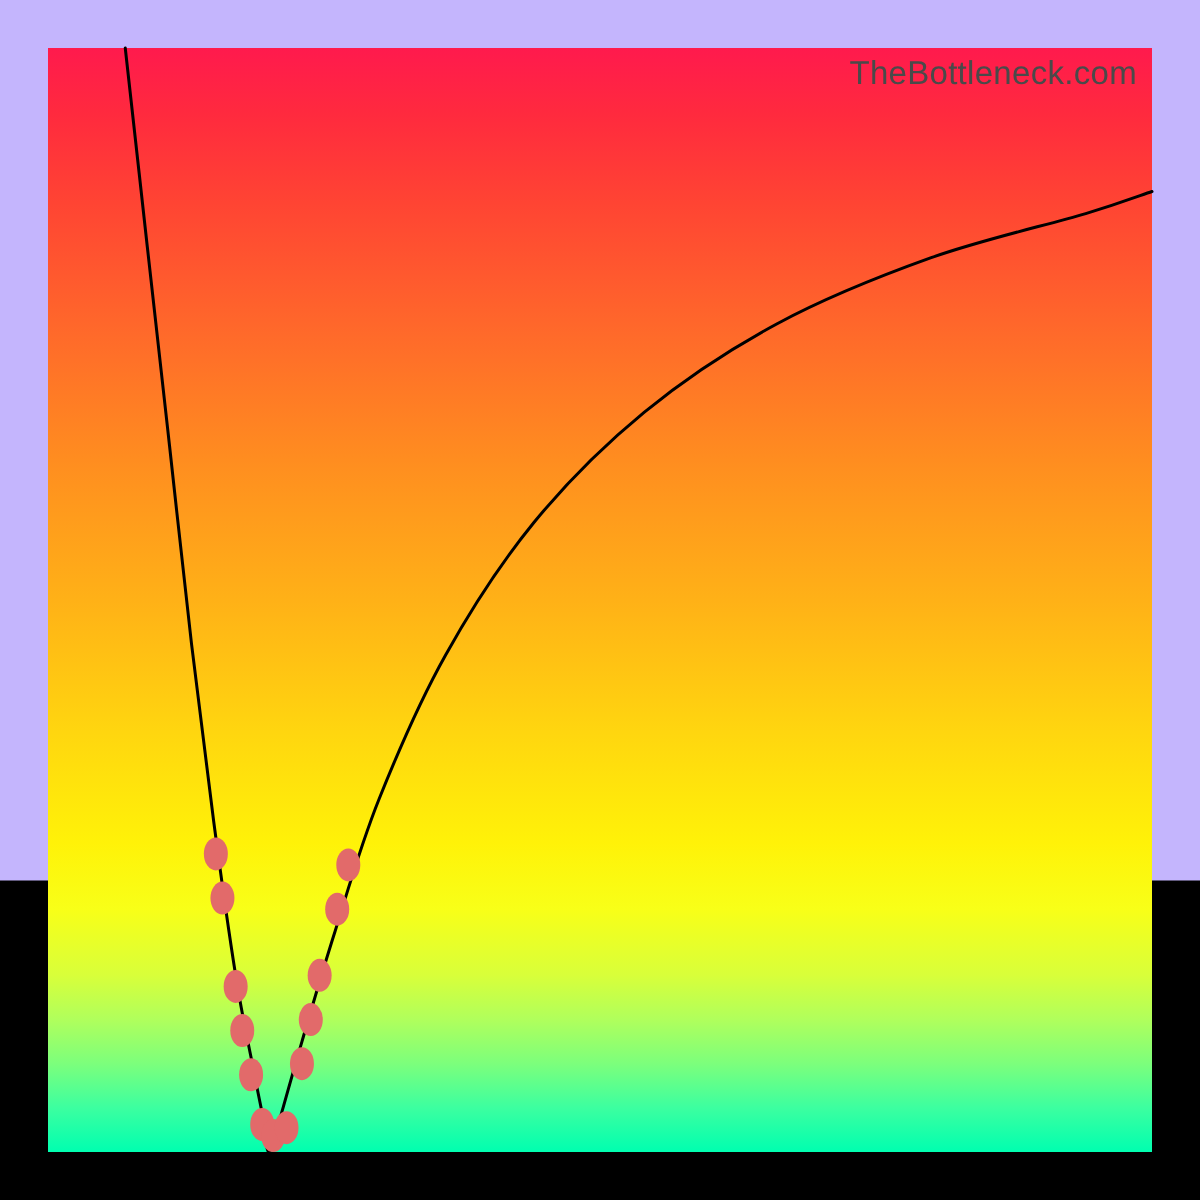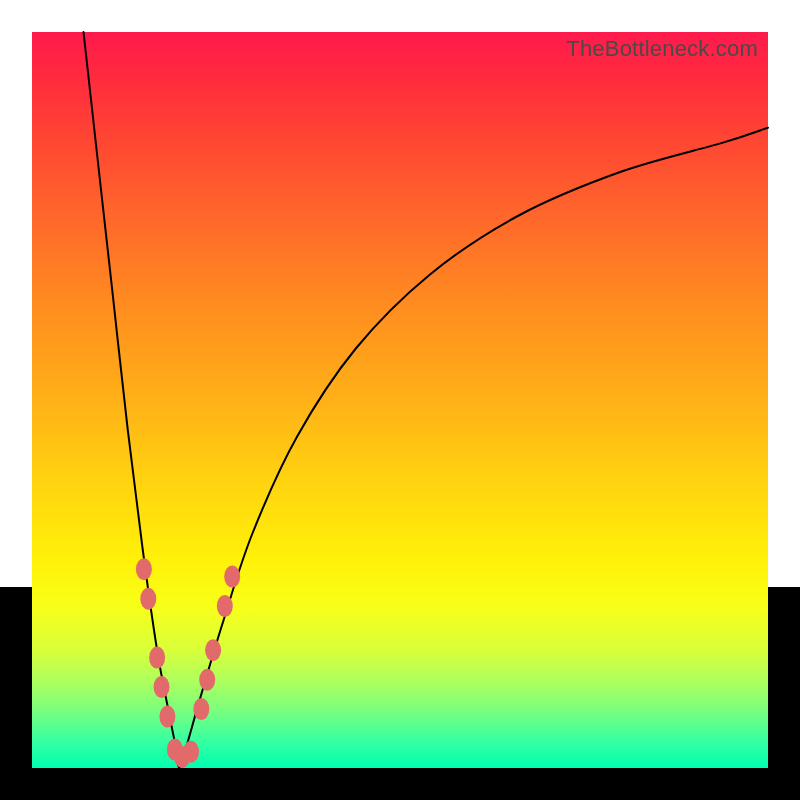--- a/index.html
+++ b/index.html
@@ -15,7 +15,7 @@
     position: relative;
     width: 800px;
     height: 587px;
-    background: #ffffff;
+    background: #c4b5fd;
   }
   .plot-area {
     position: absolute;

